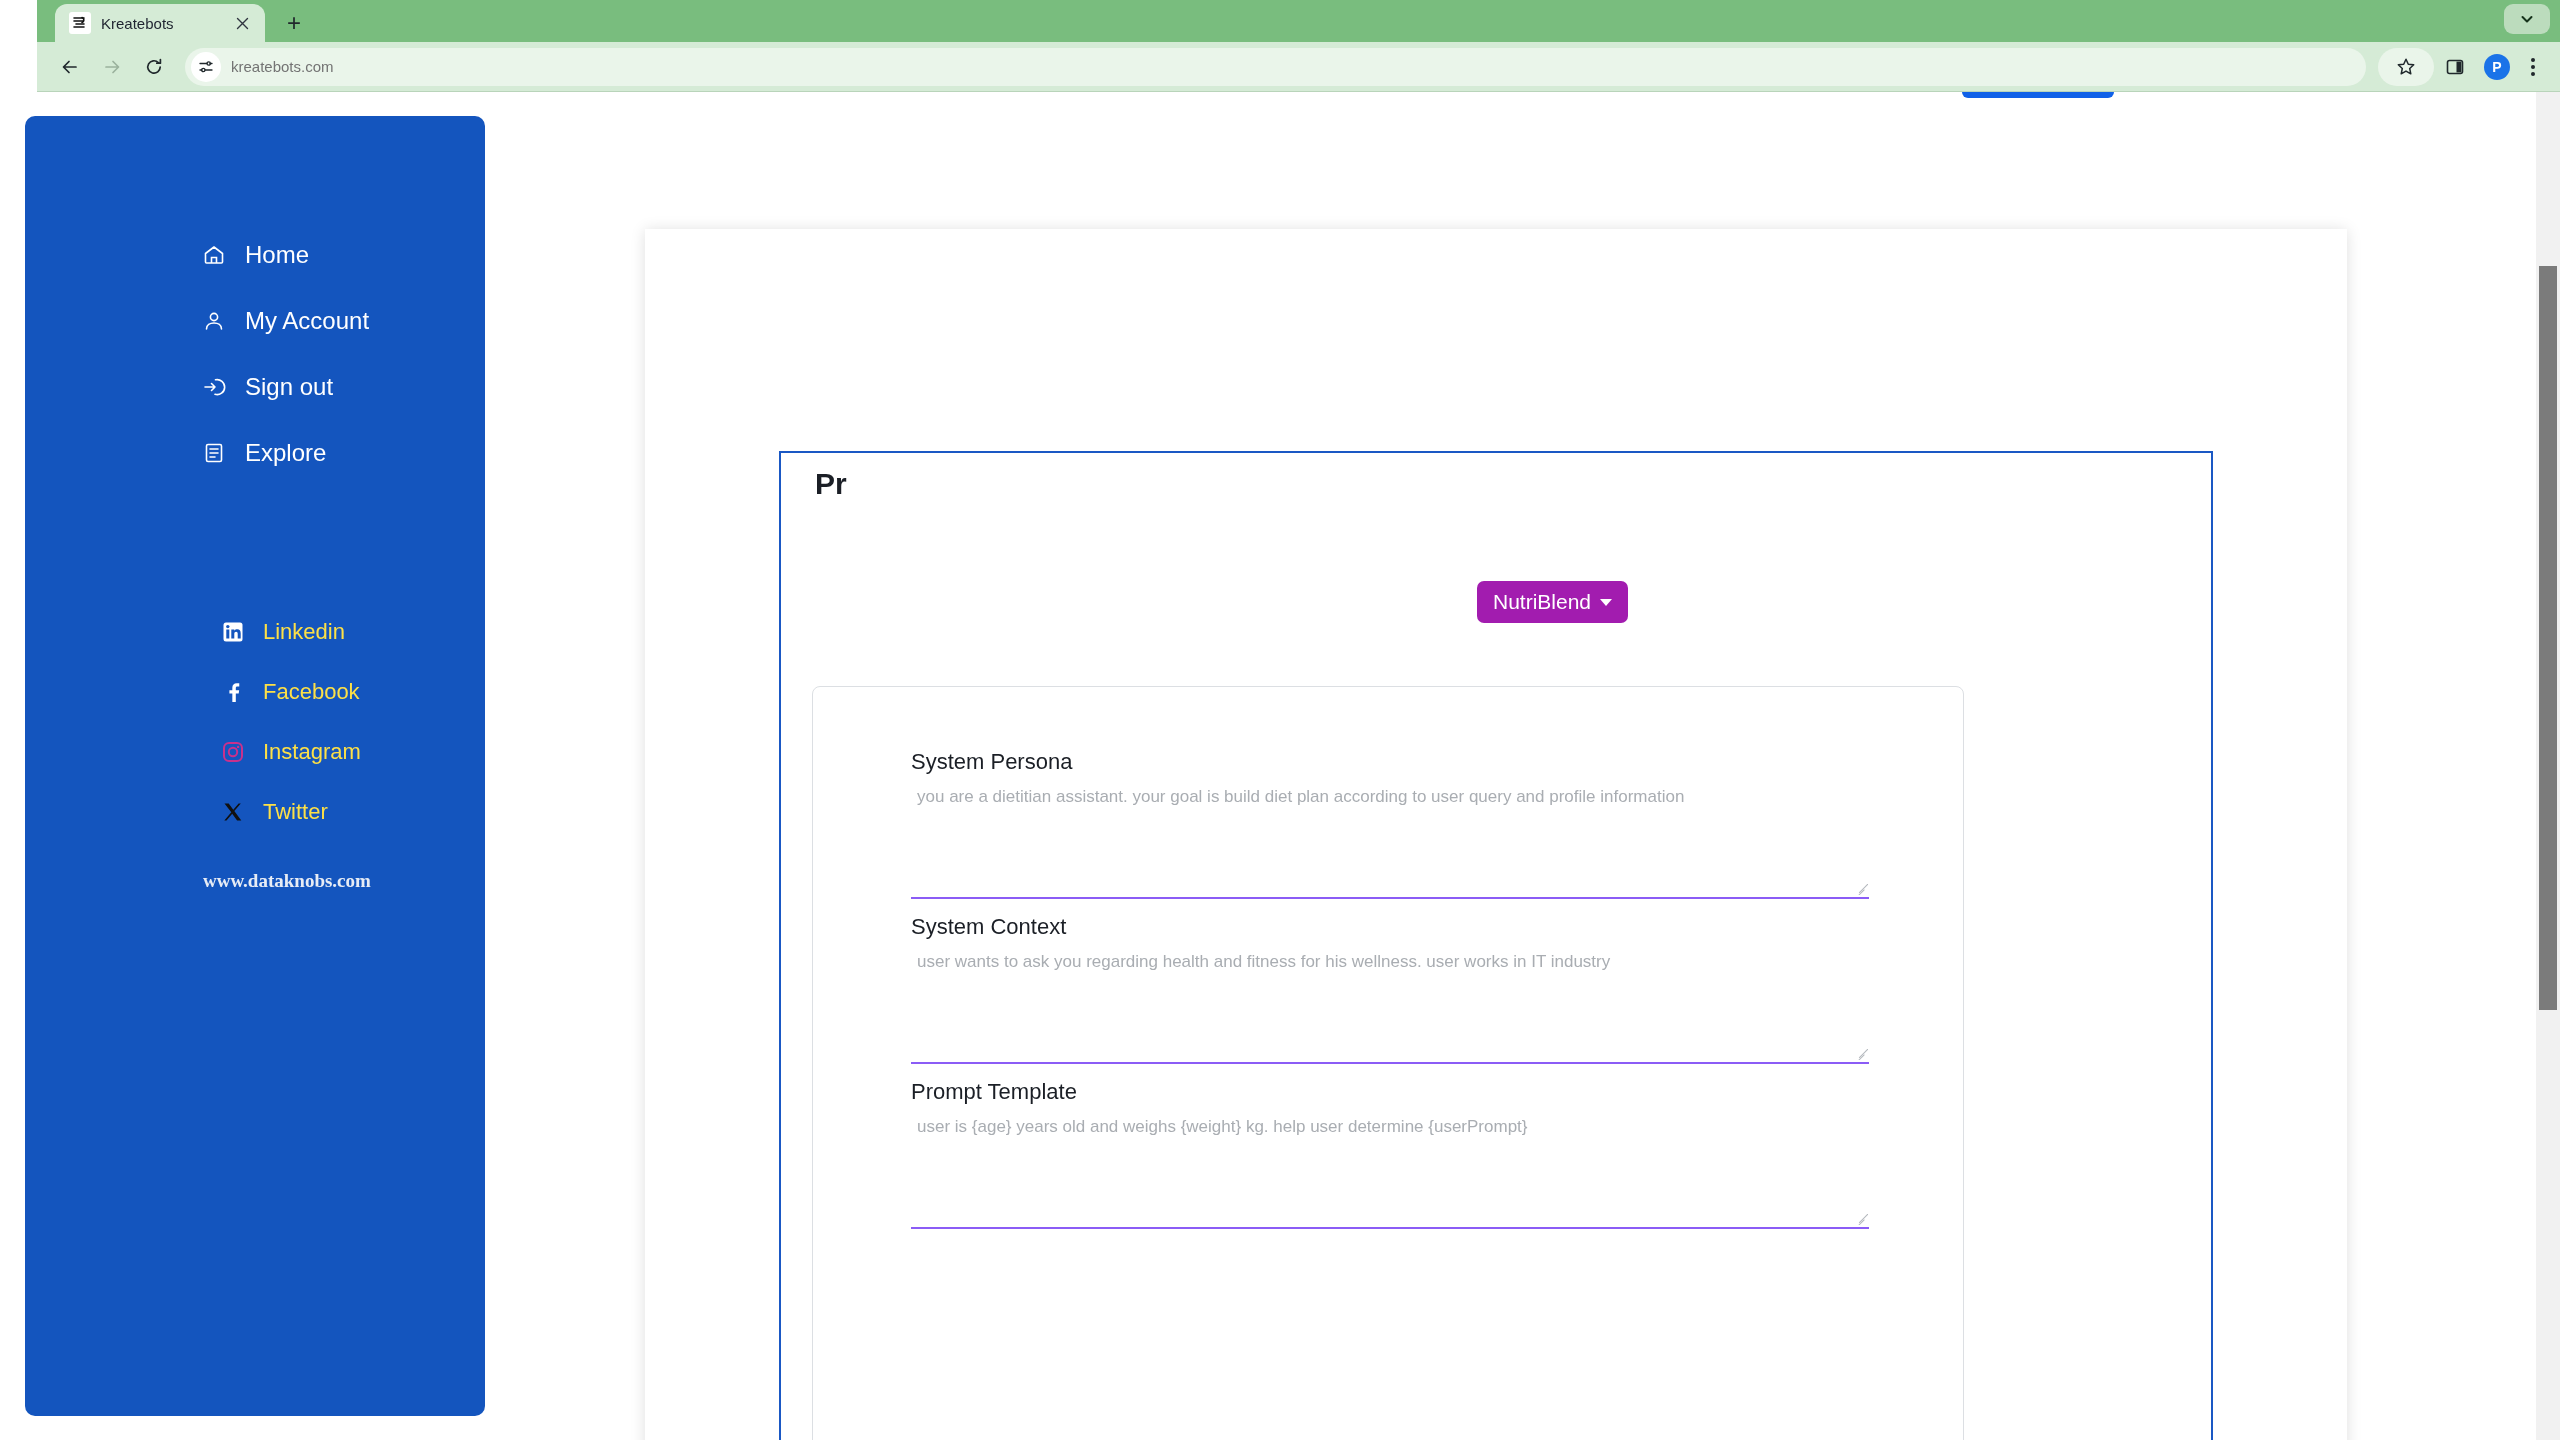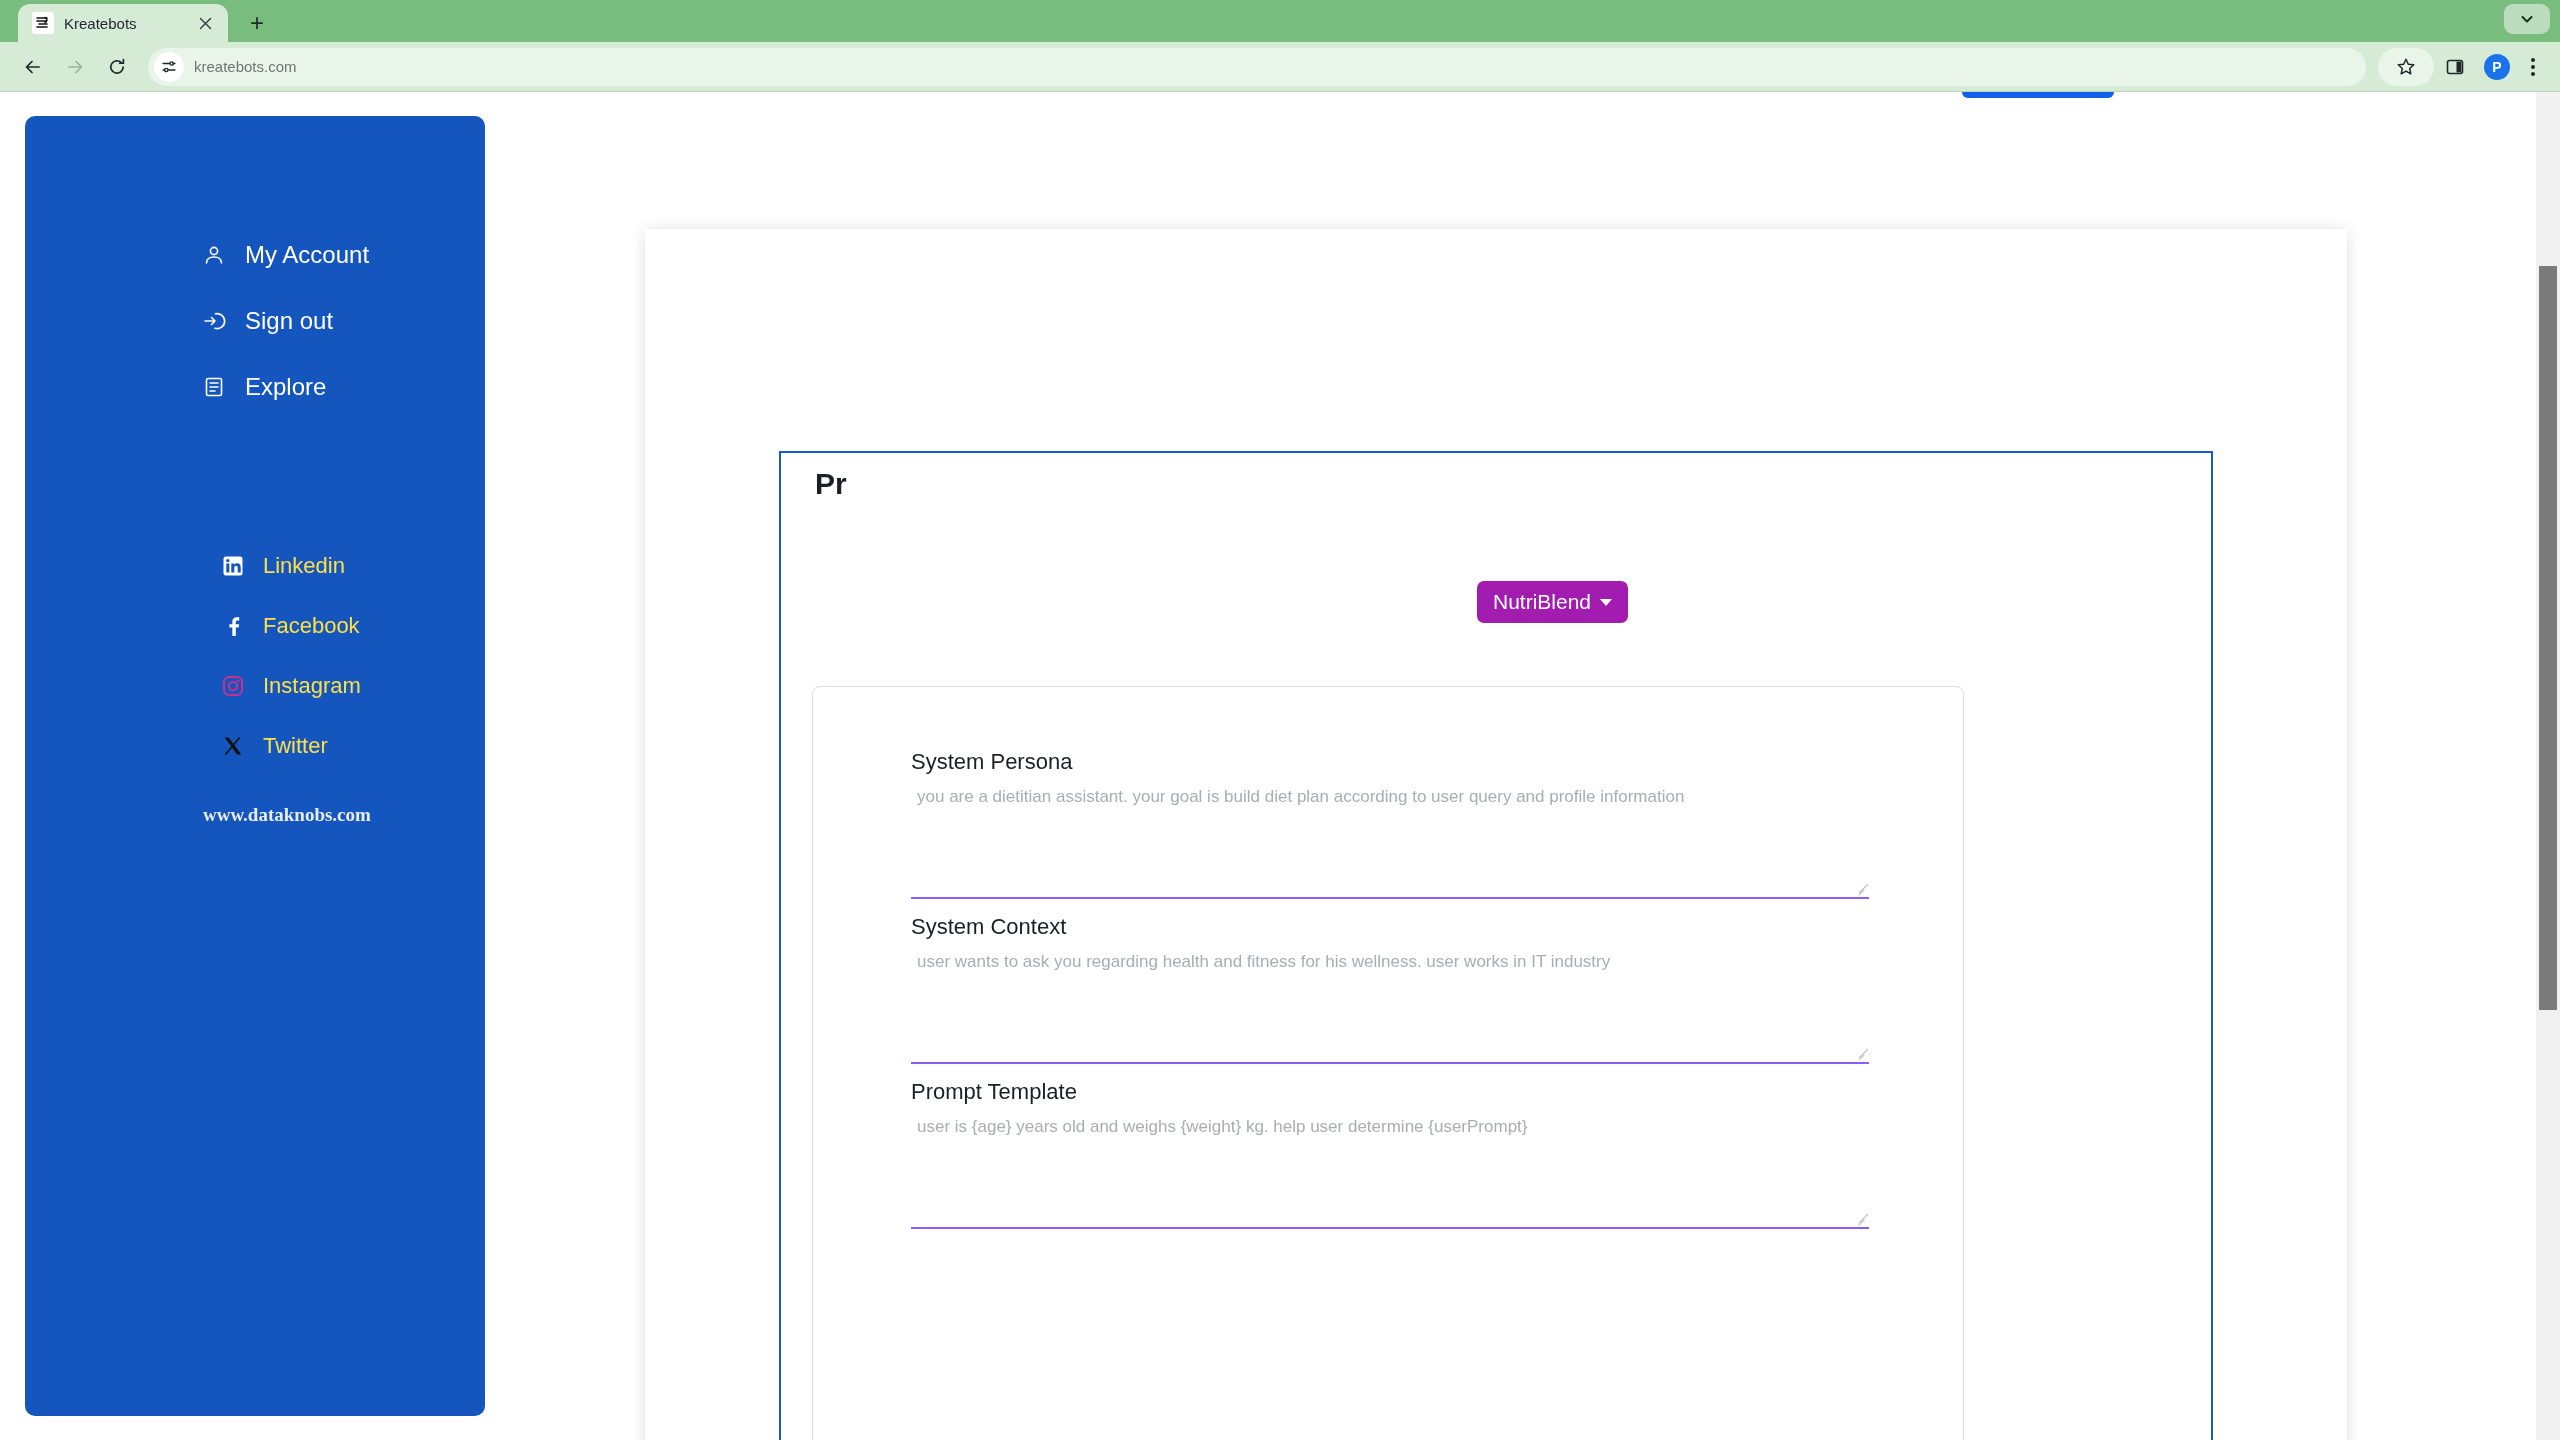--- a/index.html
+++ b/index.html
@@ -11,7 +11,7 @@
   }
 
   
-  .browser { width:2560px; height:1440px; position:relative; }
+  .browser { width:2560px; height:1440px; position:relative;padding-left:37px; }
 
   .tabstrip {
     height:42px; background:#79bd7e; position:relative;

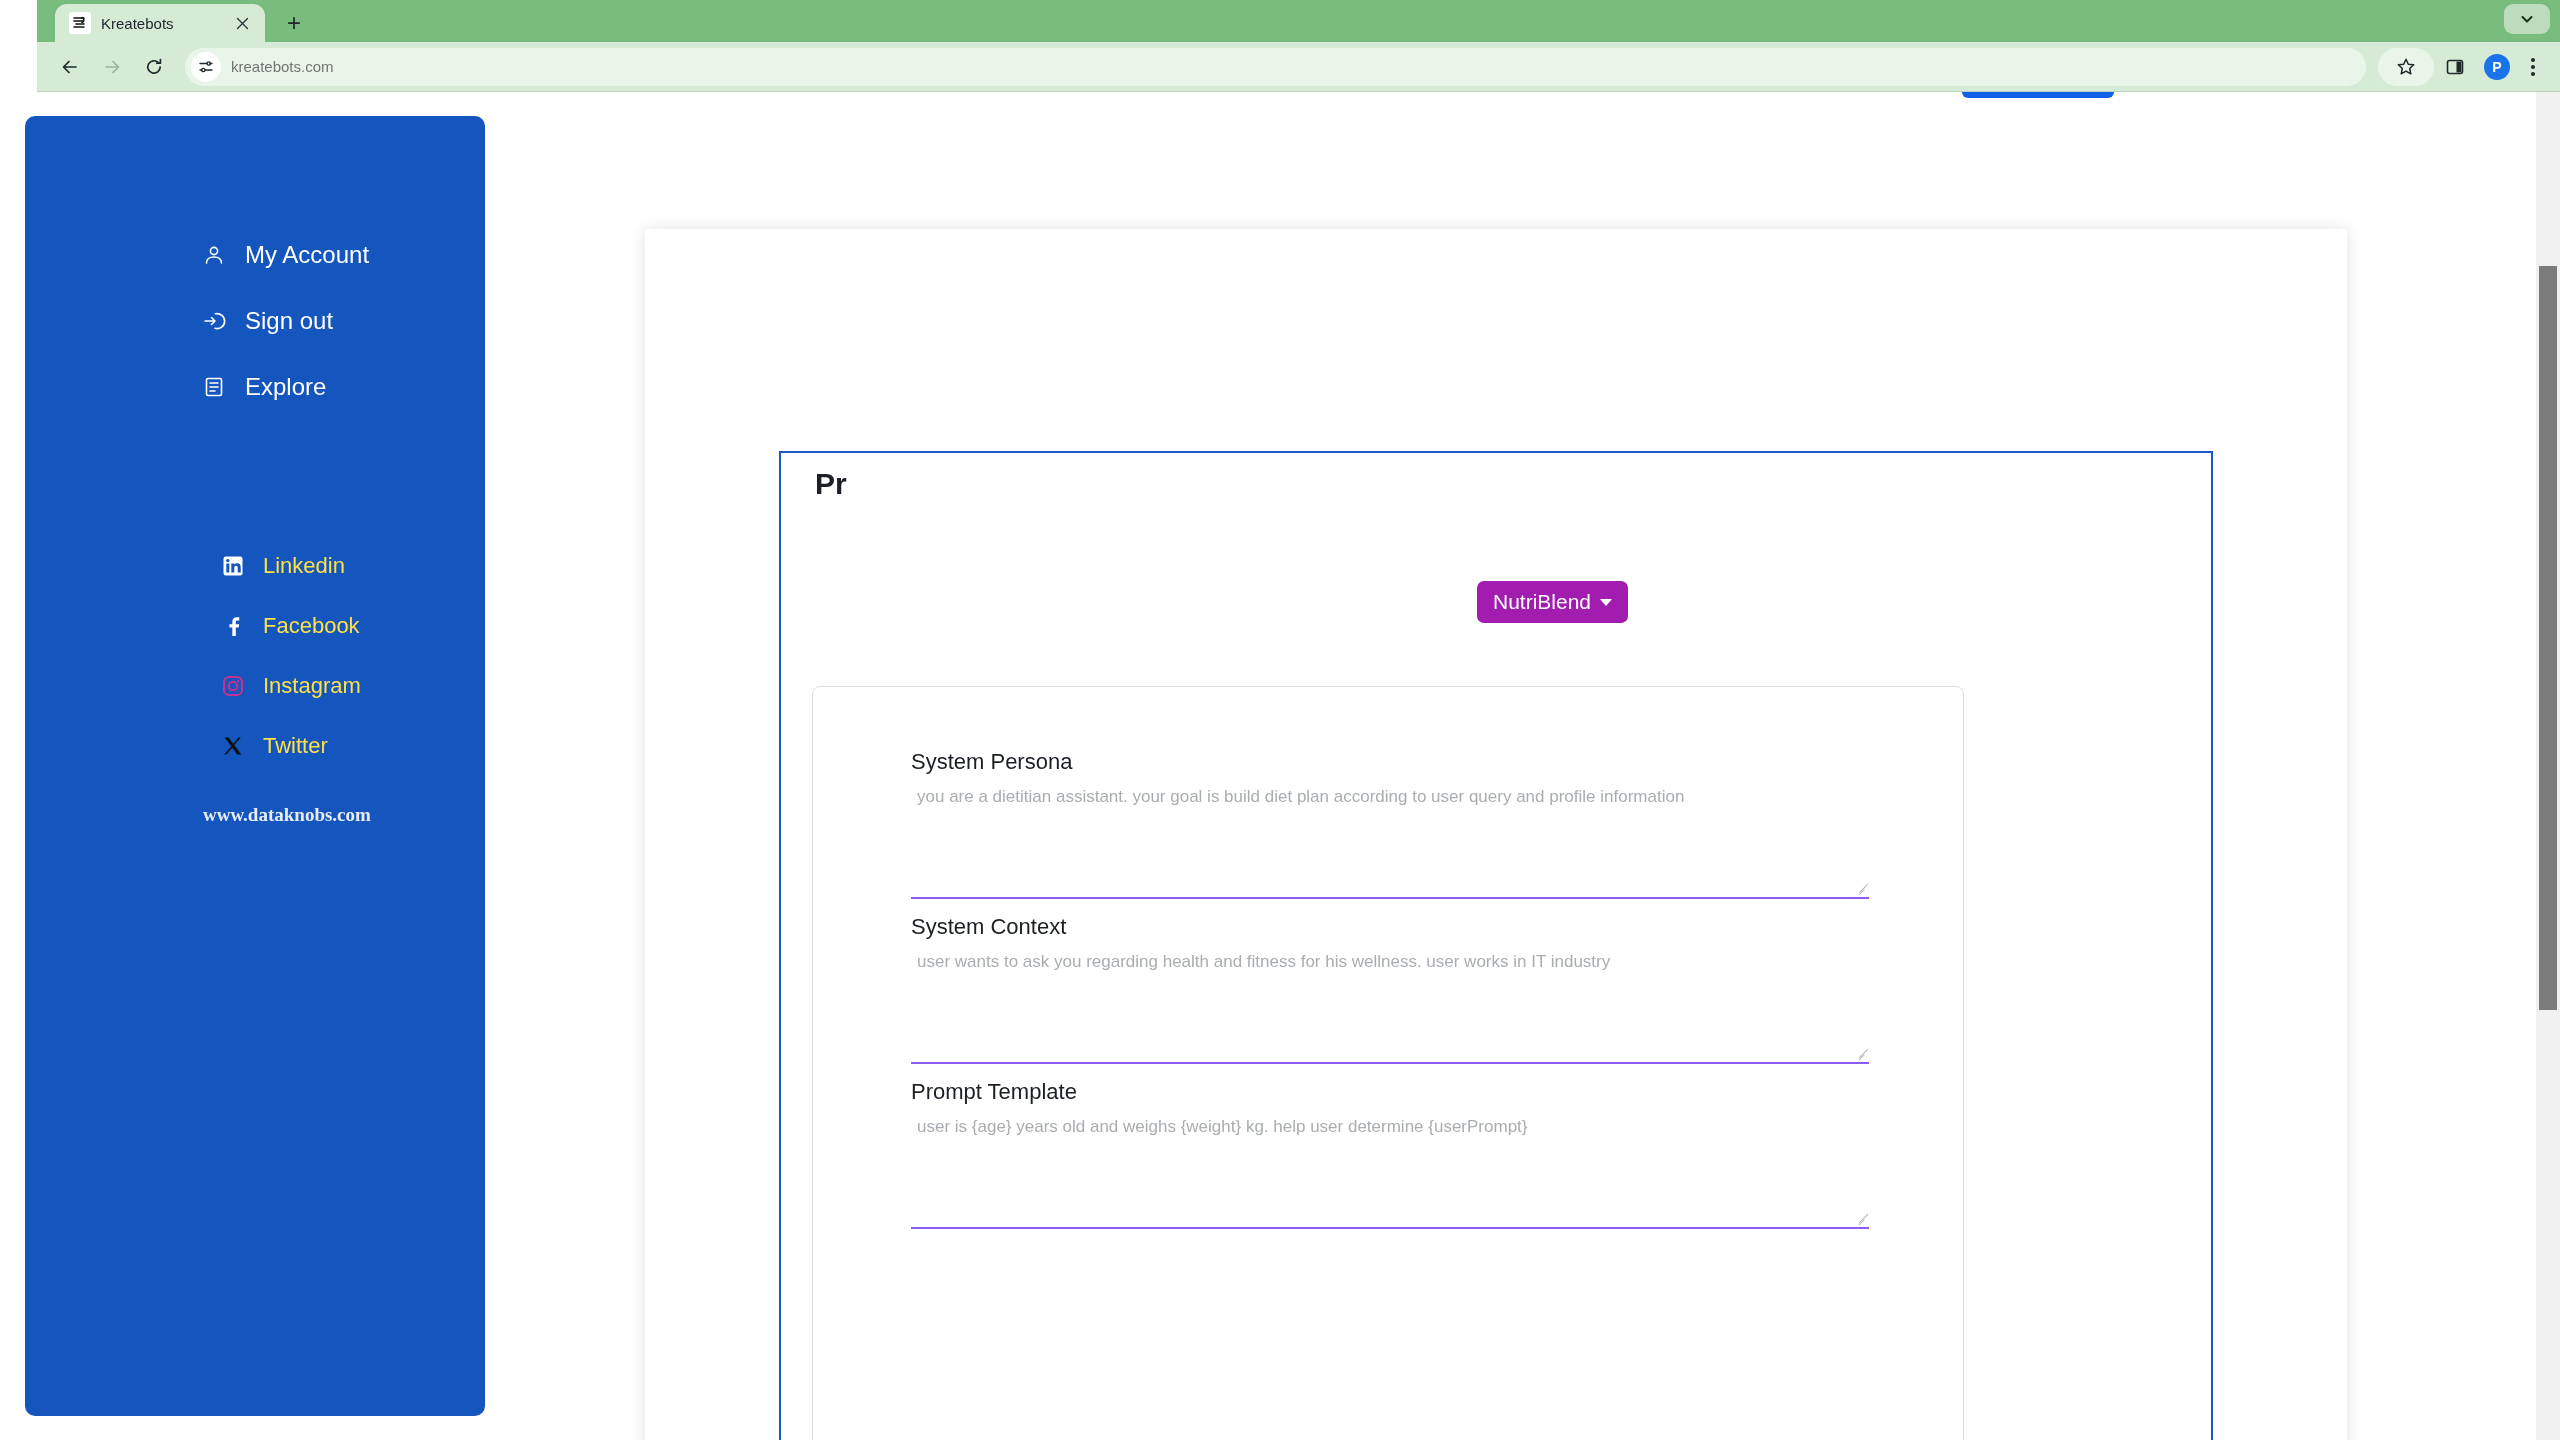--- a/index.html
+++ b/index.html
@@ -273,6 +273,15 @@
     <div class="sidebar">
       <div class="nav-list">
 
+        <div class="nav-item">
+          <span class="nav-ico">
+            <svg width="24" height="24" viewBox="0 0 24 24">
+              <path d="M3.5 10.5L12 4l8.5 6.5V19a1 1 0 01-1 1h-15a1 1 0 01-1-1z" stroke="#fff" stroke-width="1.6" fill="none" stroke-linejoin="round"></path>
+              <path d="M9.5 20v-5.5h5V20" stroke="#fff" stroke-width="1.6" fill="none"></path>
+            </svg>
+          </span>
+          <span>Home</span>
+        </div>
 
         <div class="nav-item">
           <span class="nav-ico">

